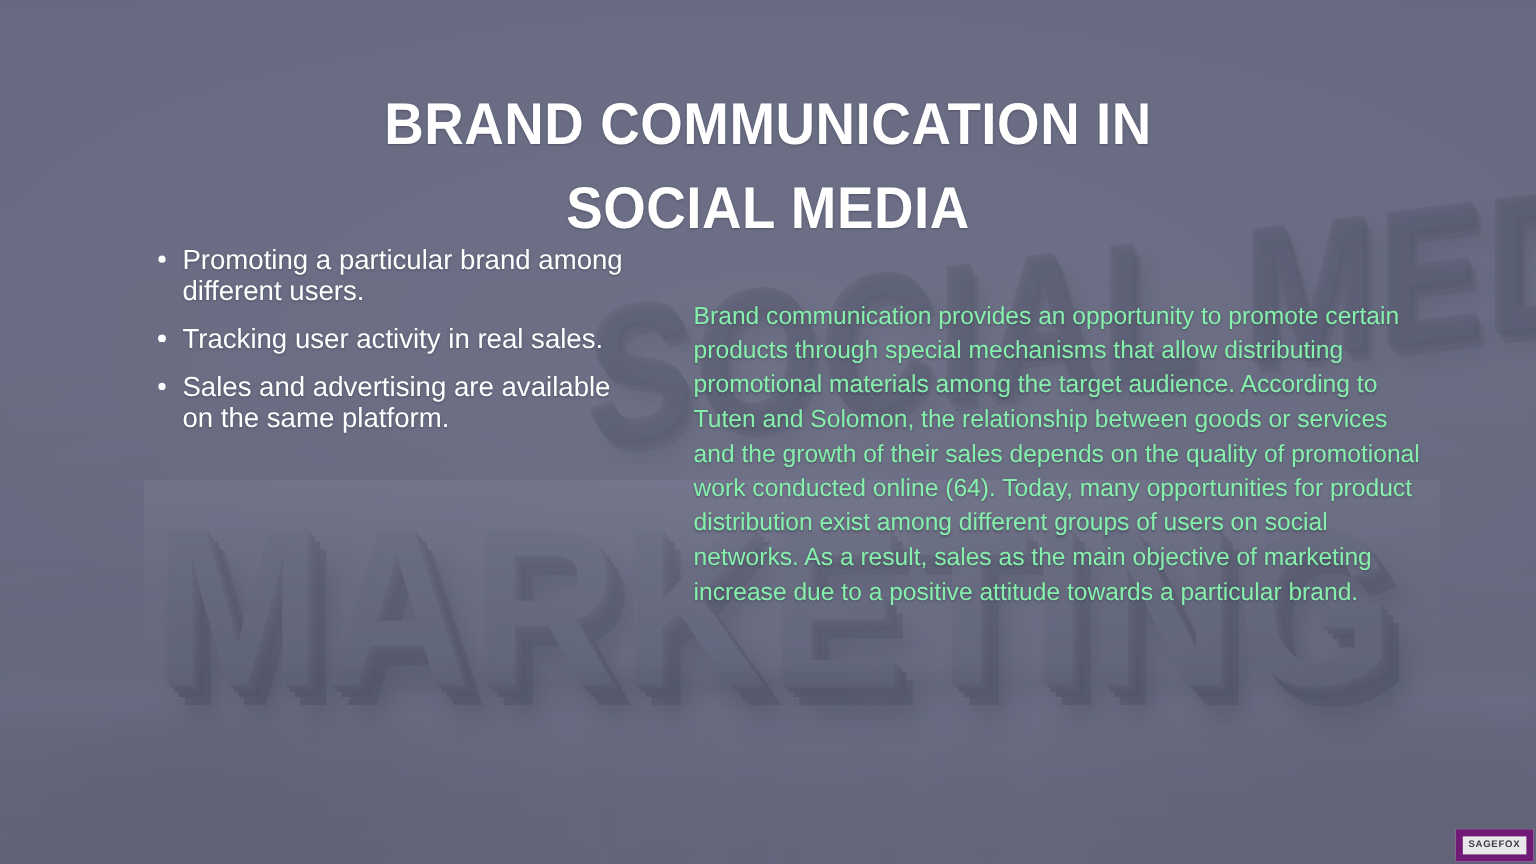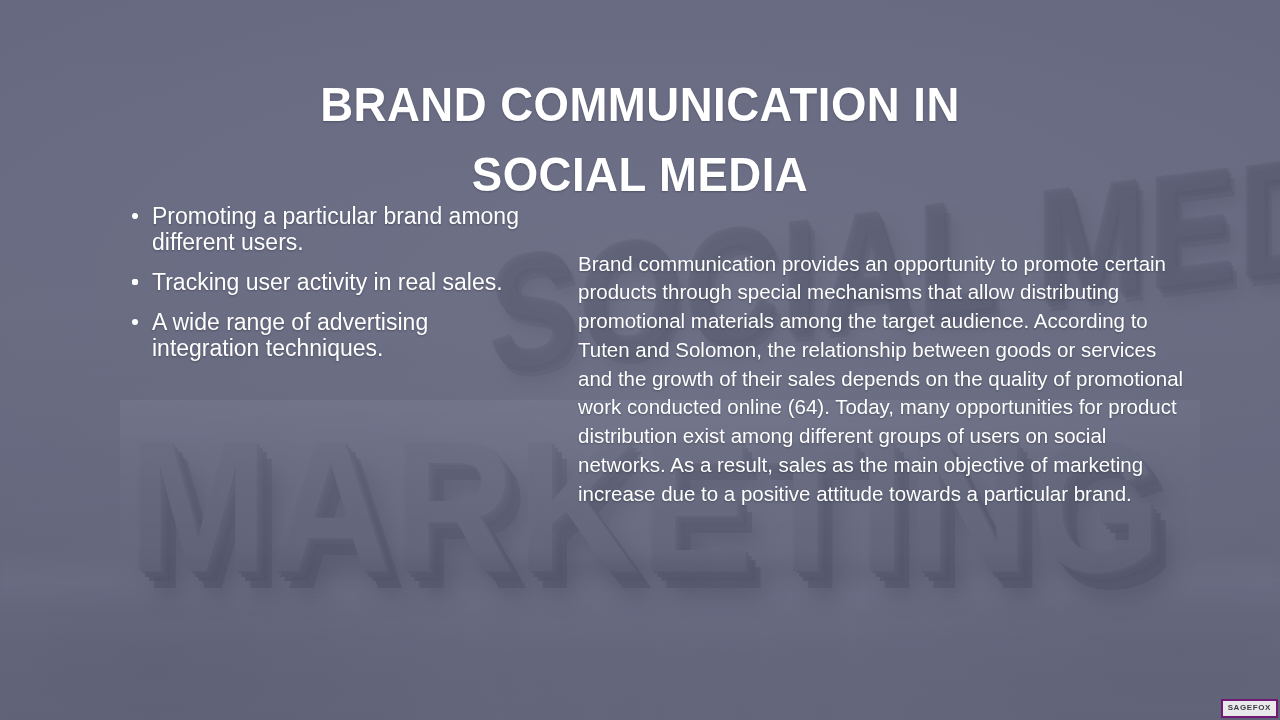--- a/index.html
+++ b/index.html
@@ -203,7 +203,7 @@
     left: 578px;
     top: 229px;
     width: 614px;
-    color: #ffffff;
+    color: #86efac;
     font-family: "Liberation Sans", sans-serif;
     font-size: 20.5px;
     line-height: 28.8px;

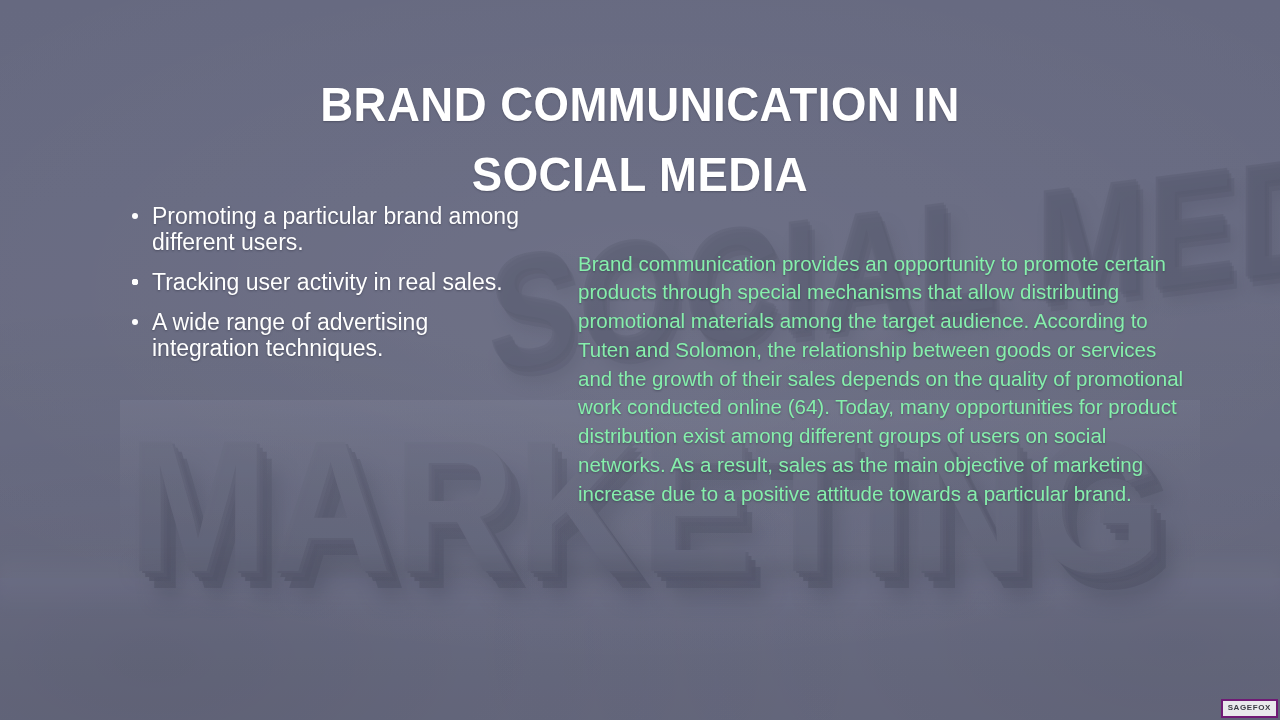--- a/index.html
+++ b/index.html
@@ -270,6 +270,10 @@
       </li>
       <li class="bullet-item">
         <span class="bullet-marker"></span>
+        <span>Sales and advertising are available on the same platform.</span>
+      </li>
+      <li class="bullet-item">
+        <span class="bullet-marker"></span>
         <span>A wide range of advertising integration techniques.</span>
       </li>
     </ul>

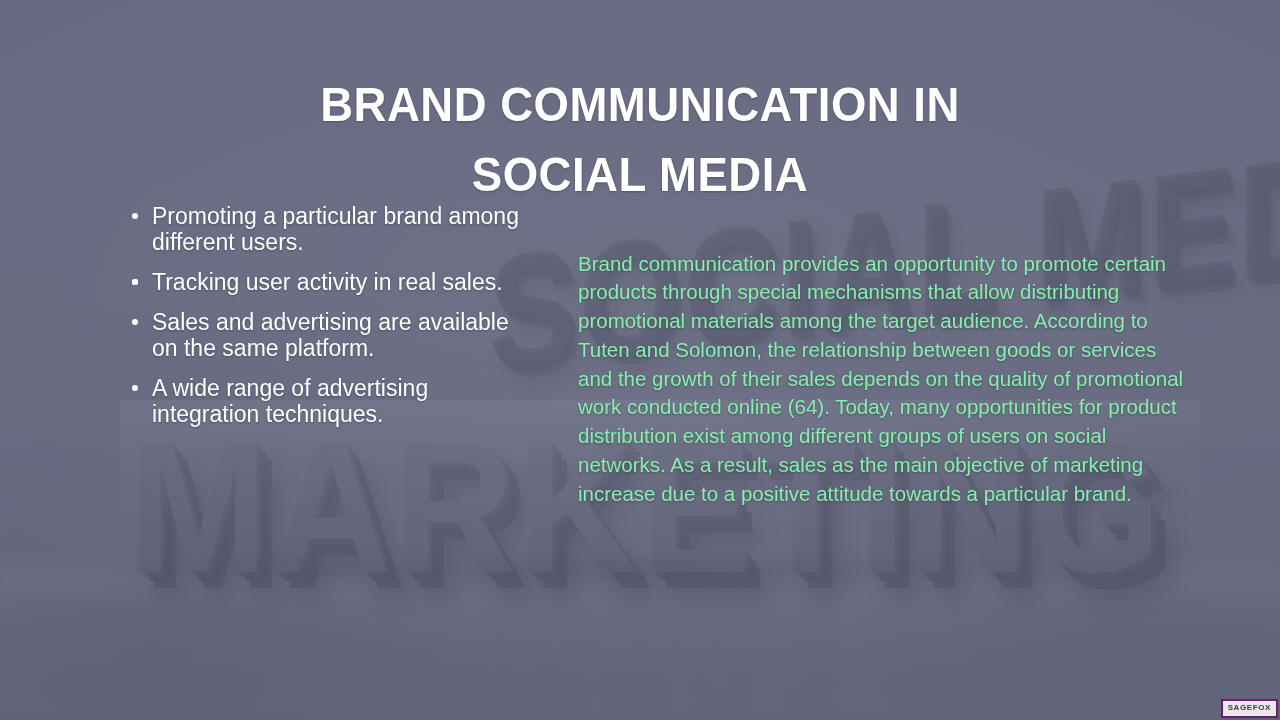--- a/index.html
+++ b/index.html
@@ -272,10 +272,6 @@
         <span class="bullet-marker"></span>
         <span>Sales and advertising are available on the same platform.</span>
       </li>
-      <li class="bullet-item">
-        <span class="bullet-marker"></span>
-        <span>A wide range of advertising integration techniques.</span>
-      </li>
     </ul>
 
     <p class="body-paragraph">Brand communication provides an opportunity to promote certain products through special mechanisms that allow distributing promotional materials among the target audience. According to Tuten and Solomon, the relationship between goods or services and the growth of their sales depends on the quality of promotional work conducted online (64). Today, many opportunities for product distribution exist among different groups of users on social networks. As a result, sales as the main objective of marketing increase due to a positive attitude towards a particular brand.</p>

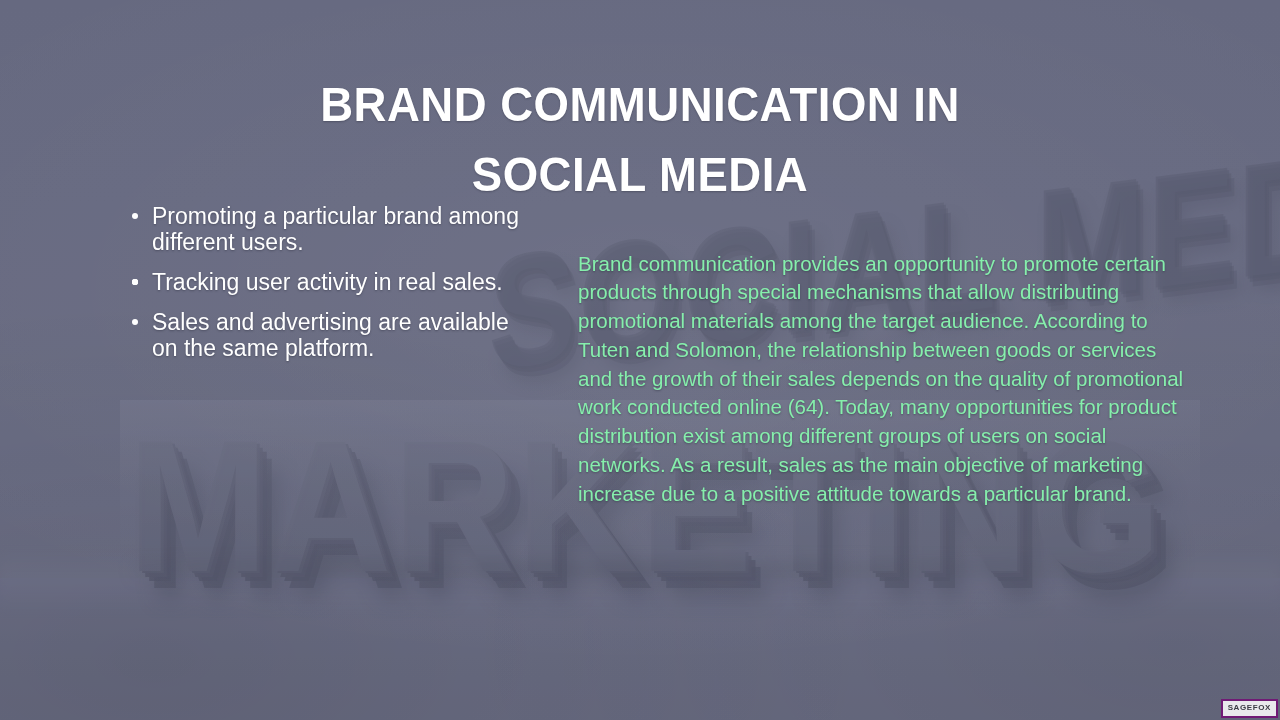--- a/index.html
+++ b/index.html
@@ -223,7 +223,7 @@
     font-weight: bold;
     letter-spacing: 0.6px;
     line-height: 10px;
-    border: 2px solid #701a75;
+    border: 6px solid #701a75;
   }
 </style>
 </head>

